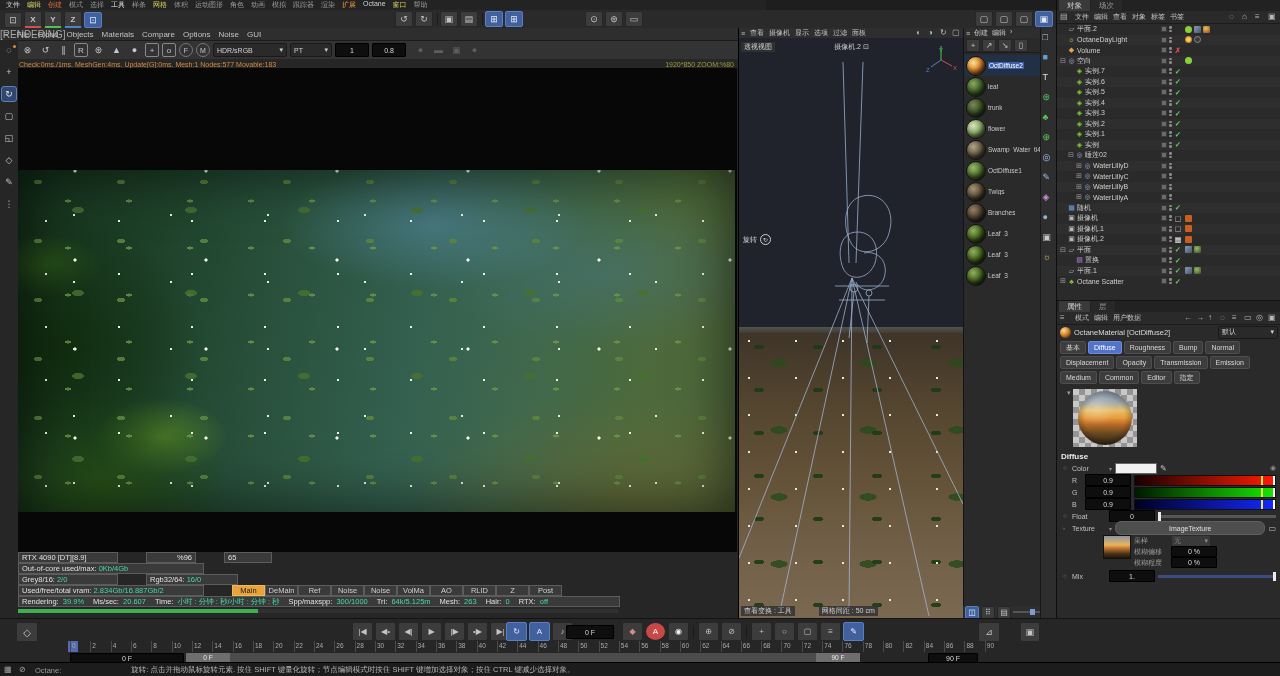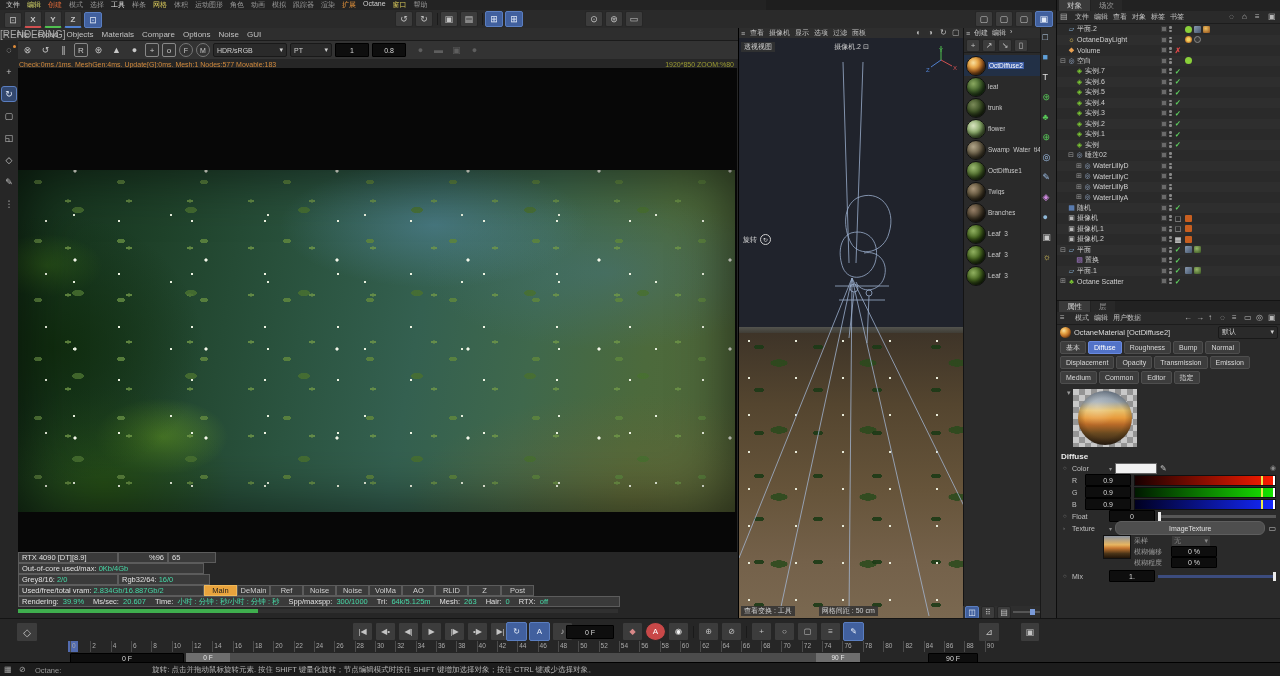--- a/index.html
+++ b/index.html
@@ -66,7 +66,7 @@
     background-position:160px 40px,220px 90px,180px 60px,0 0,20px 10px,40px 25px,0 0,0 0,0 0,0 0,0 0,0 0,0 0,0 0;
     box-shadow:inset 0 0 60px rgba(0,0,0,.65);}
   #lv-stats{position:absolute;left:18px;top:524px;right:0;height:66px;font-size:7.5px;}
-  .strow{display:flex;margin-bottom:0px;height:11px;}
+  .strow{display:flex;margin-bottom:0px;height:11px;gap:28px;}
   .stcell{background:#3a3a3a;border:1px solid #5c5c5c;display:flex;align-items:center;padding:0 3px;
           white-space:nowrap;color:#e0e0e0;height:9px;}
   .teal{color:#46d8a6;margin-left:2px;}

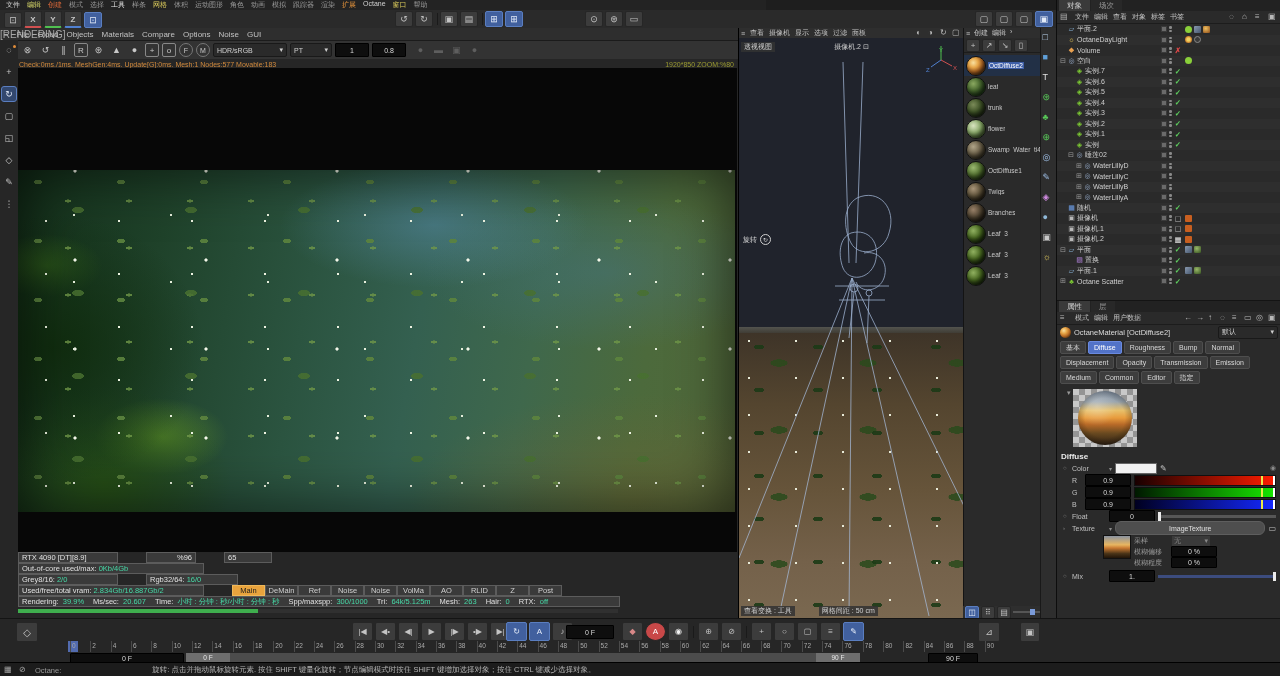--- a/index.html
+++ b/index.html
@@ -229,7 +229,7 @@
   
   #statusbar{left:0;top:662px;width:1280px;height:14px;background:#1c1c1c;border-top:1px solid #000;
              display:flex;align-items:center;font-size:7.5px;color:#a8a8a8;gap:4px;padding-left:4px;}
-  #statusbar .hint{color:#b4b4b4;margin-left:87px;}
+  #statusbar .hint{color:#b4b4b4;margin-left:66px;}
   .sbico{width:12px;height:10px;font-size:8px;background:none;border:none;}
 </style>
 </head>

